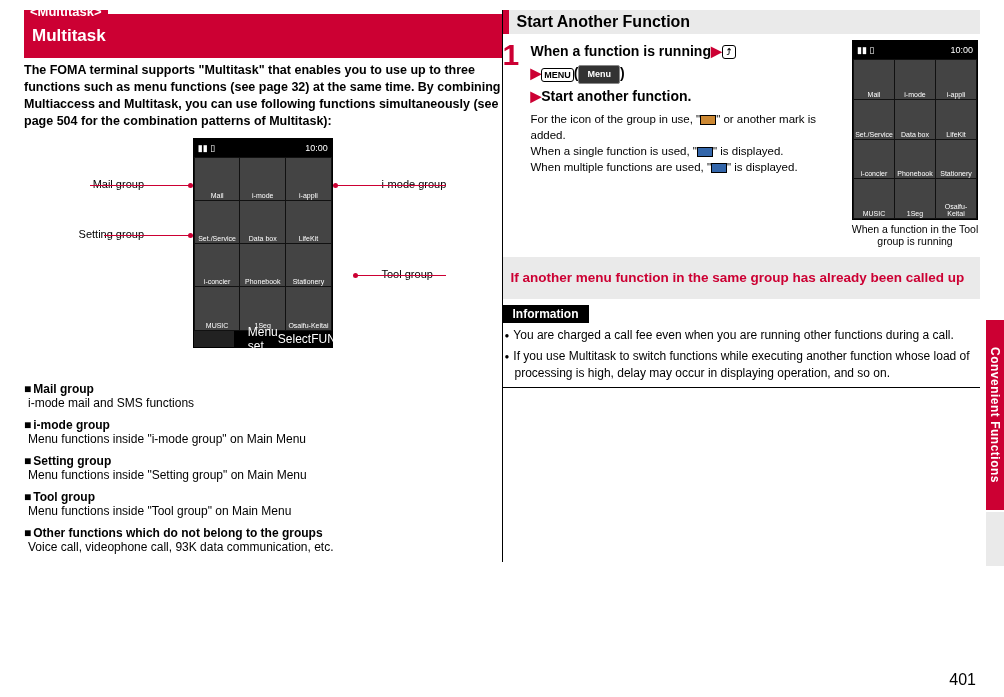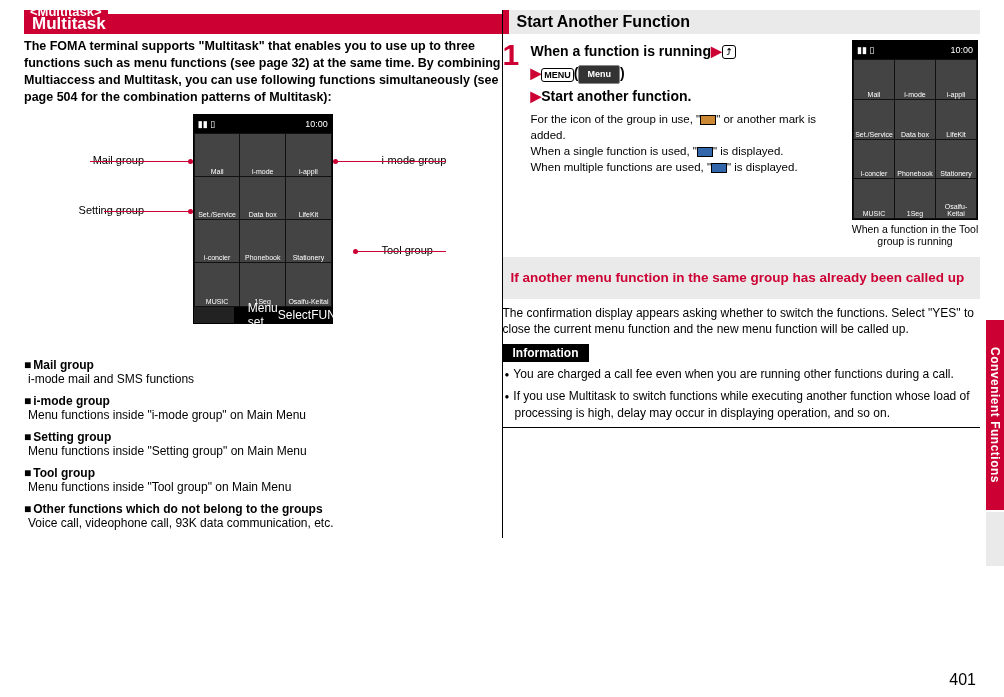--- a/index.html
+++ b/index.html
@@ -36,7 +36,7 @@
     background: #cc0033;
     color: #fff;
     font-weight: bold;
-    padding: 0 8px;
+    padding: 12px 8px;
     font-size: 17px;
     margin-bottom: 4px;
   }

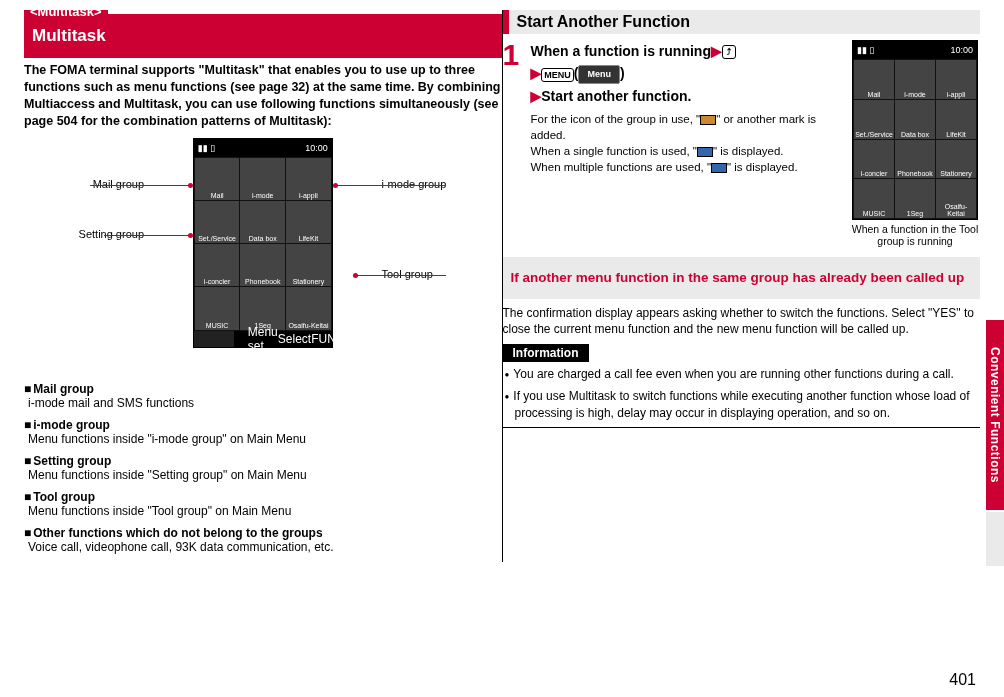--- a/index.html
+++ b/index.html
@@ -409,7 +409,6 @@
     </div>
 
     <div class="sub-heading">If another menu function in the same group has already been called up</div>
-    <p class="para">The confirmation display appears asking whether to switch the functions. Select "YES" to close the current menu function and the new menu function will be called up.</p>
 
     <div class="info-box">
       <span class="info-label">Information</span>

